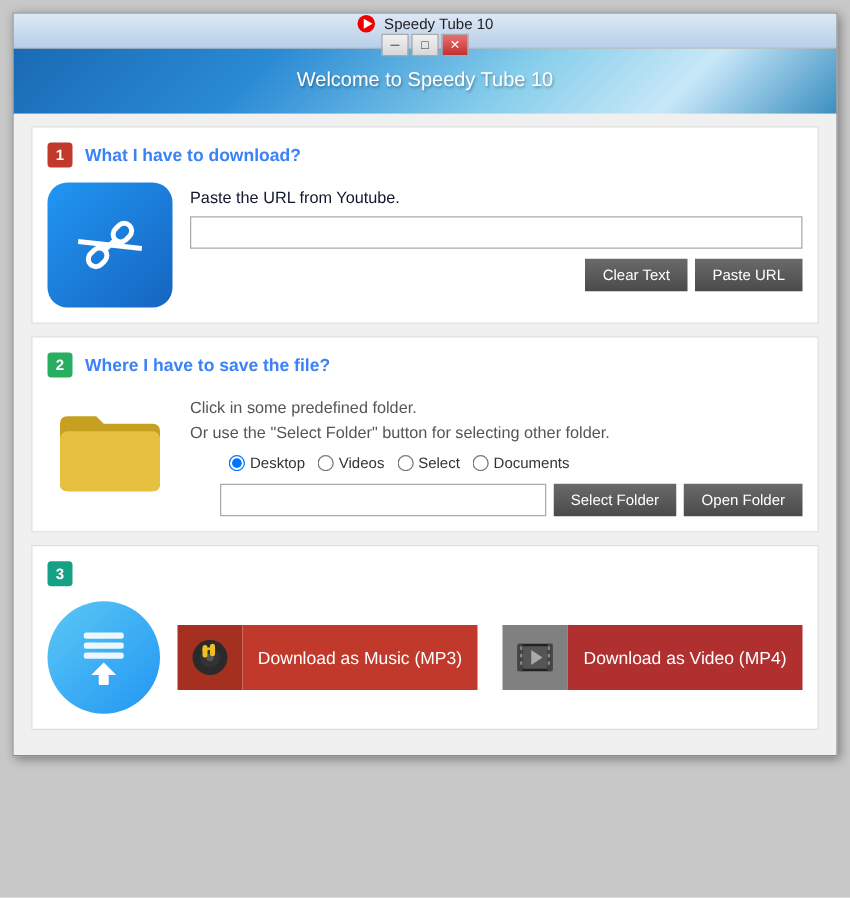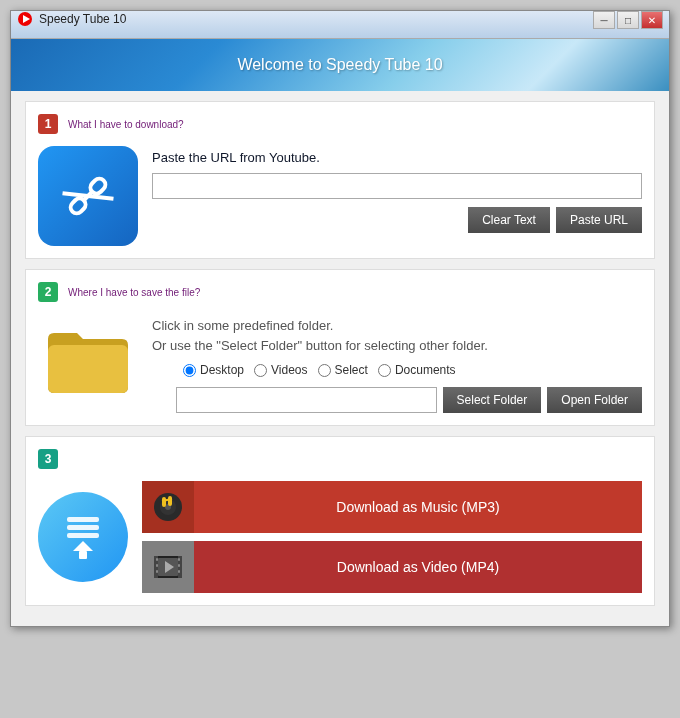--- a/index.html
+++ b/index.html
@@ -25,10 +25,11 @@
       background: linear-gradient(to bottom, #dde8f5 0%, #b8cfe8 100%);
       height: 28px;
       display: flex;
-      align-items: flex-start;
+      align-items: center;
       justify-content: space-between;
       padding: 0 6px;
       border-bottom: 1px solid #aaa;
+      flex-direction: column;
     }
     .titlebar-left {
       display: flex;

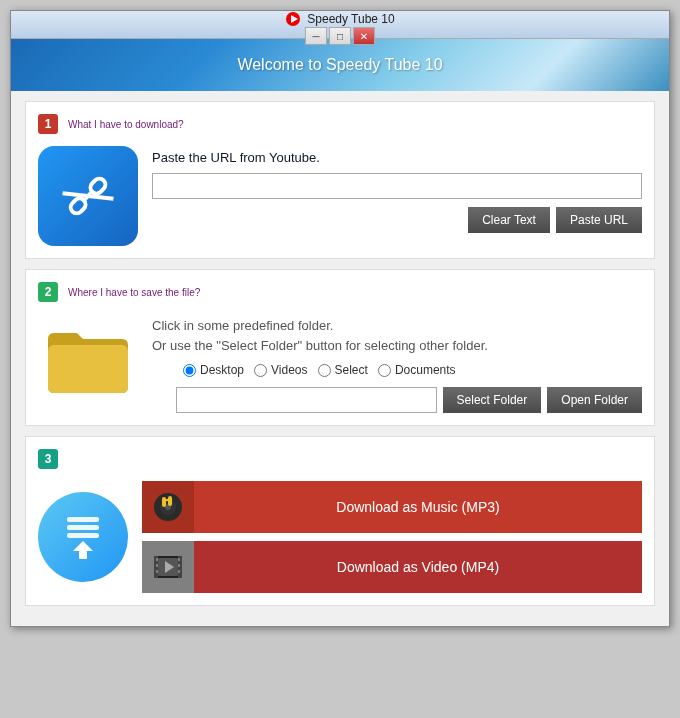--- a/index.html
+++ b/index.html
@@ -116,9 +116,9 @@
     .num-teal { background: #16a085; }
 
     .section-title {
-      font-size: 10px;
-      color: #701a75;
-      font-weight: normal;
+      font-size: 14px;
+      color: #3b82f6;
+      font-weight: bold;
     }
 
     

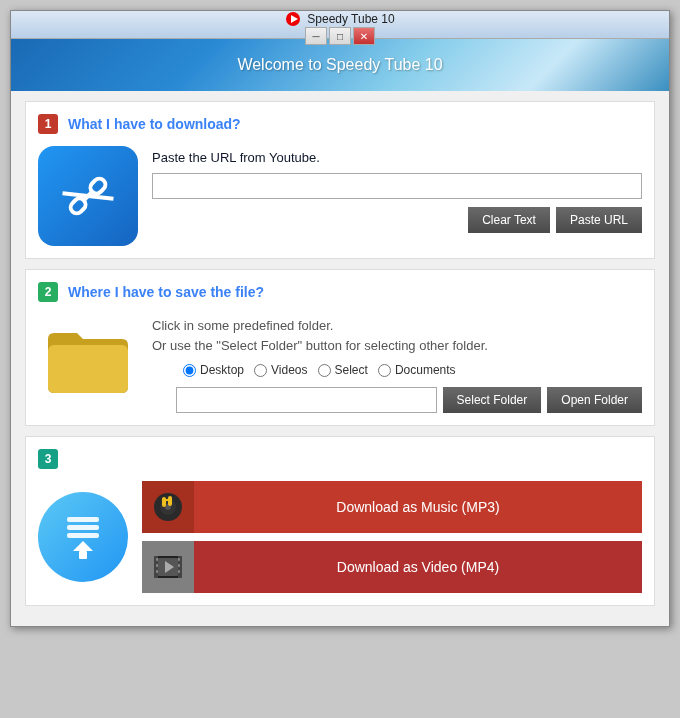--- a/index.html
+++ b/index.html
@@ -257,8 +257,8 @@
     .download-buttons {
       flex: 1;
       display: flex;
-      flex-direction: column;
-      gap: 8px;
+      flex-direction: row;
+      gap: 20px;
     }
 
     .dl-btn {

